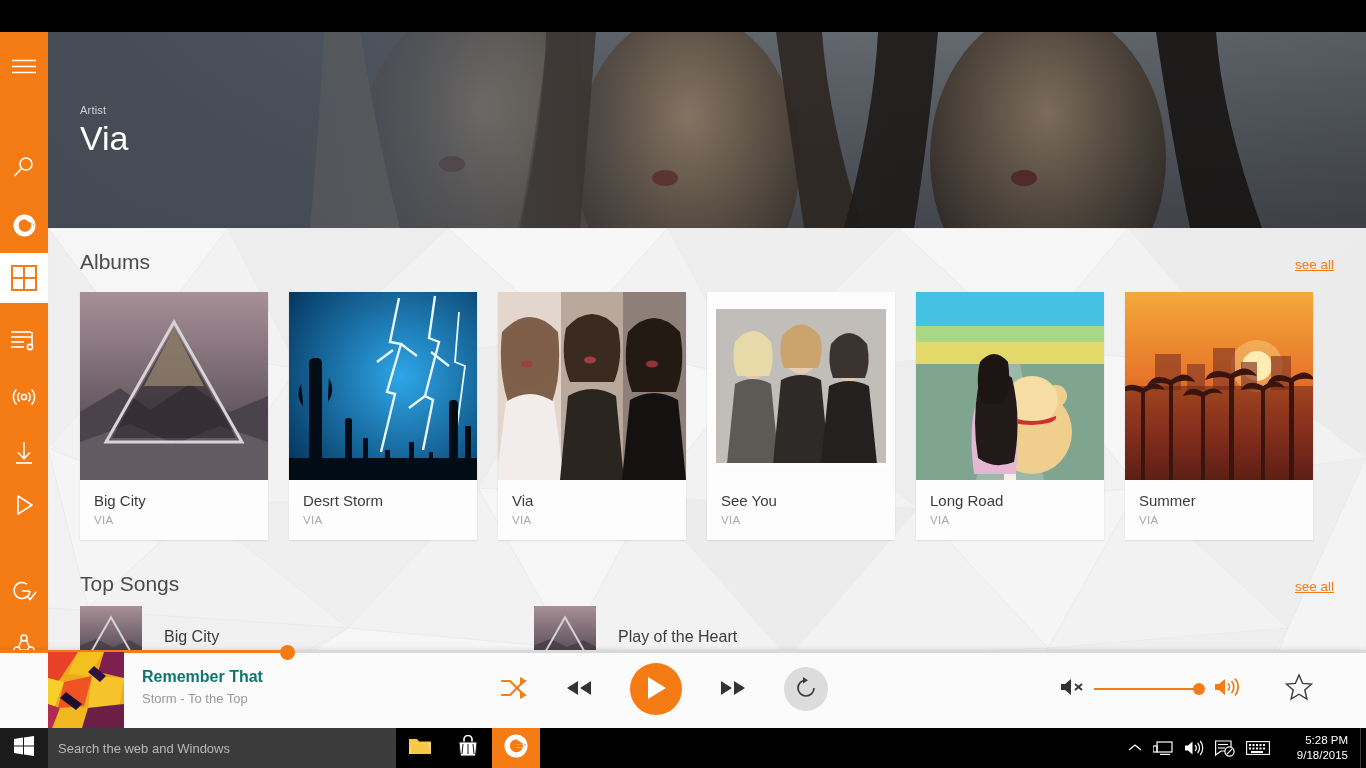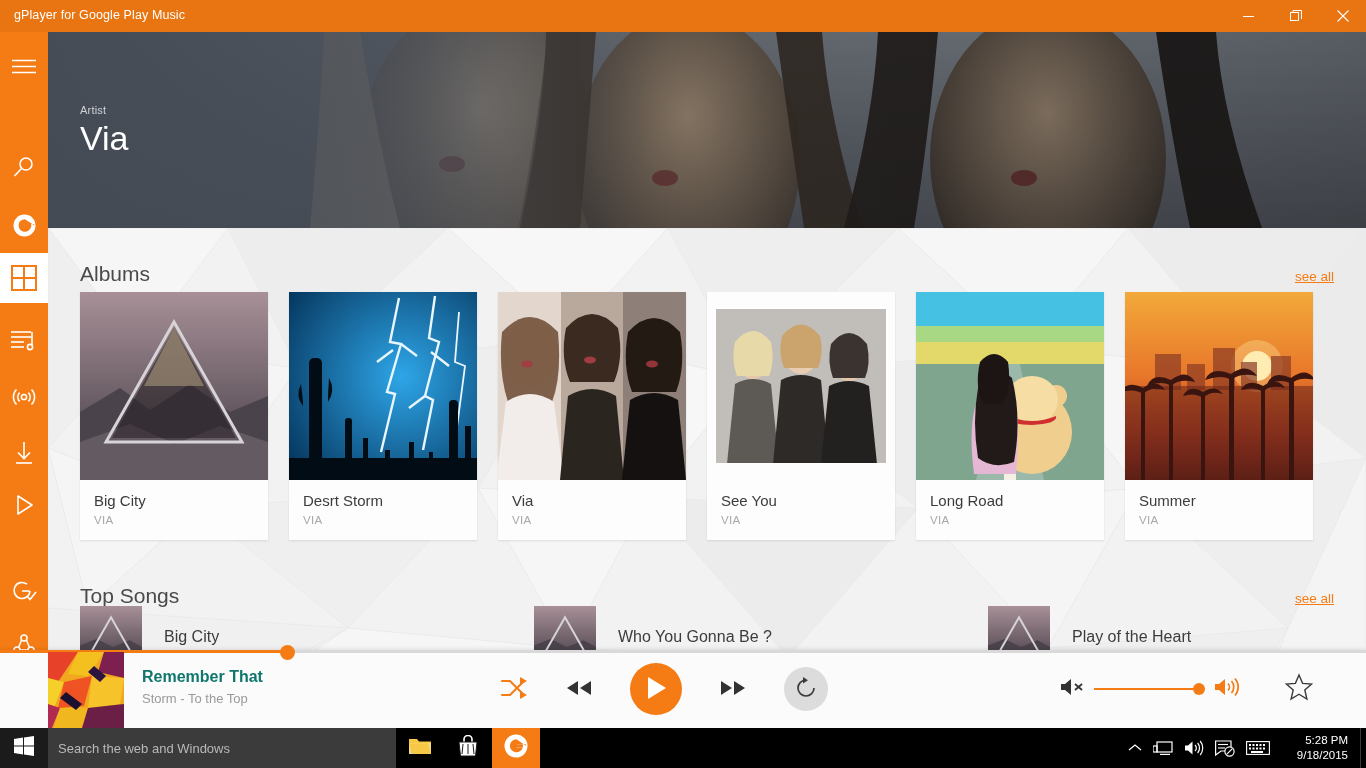--- a/index.html
+++ b/index.html
@@ -150,28 +150,6 @@
 
 <div class="app">
 
-  <div class="titlebar">
-    <div class="caption">gPlayer for Google Play Music</div>
-    <div class="wbtns">
-      <div class="wbtn">
-        <svg width="11" height="11" viewBox="0 0 11 11">
-            <line x1="0" y1="5.5" x2="11" y2="5.5" stroke="#fff" stroke-width="1"></line>
-          </svg>
-      </div>
-      <div class="wbtn">
-        <svg width="12" height="12" viewBox="0 0 12 12">
-          <rect x="0.5" y="2.5" width="8" height="8" fill="none" stroke="#fff" stroke-width="1"></rect>
-          <path d="M3 2.5 V0.5 H11.5 V9" fill="none" stroke="#fff" stroke-width="1"></path>
-        </svg>
-      </div>
-      <div class="wbtn">
-        <svg width="12" height="12" viewBox="0 0 12 12">
-          <line x1="0.5" y1="0.5" x2="11.5" y2="11.5" stroke="#fff" stroke-width="1.1"></line>
-          <line x1="11.5" y1="0.5" x2="0.5" y2="11.5" stroke="#fff" stroke-width="1.1"></line>
-        </svg>
-      </div>
-    </div>
-  </div>
 
   <div class="rail">
 

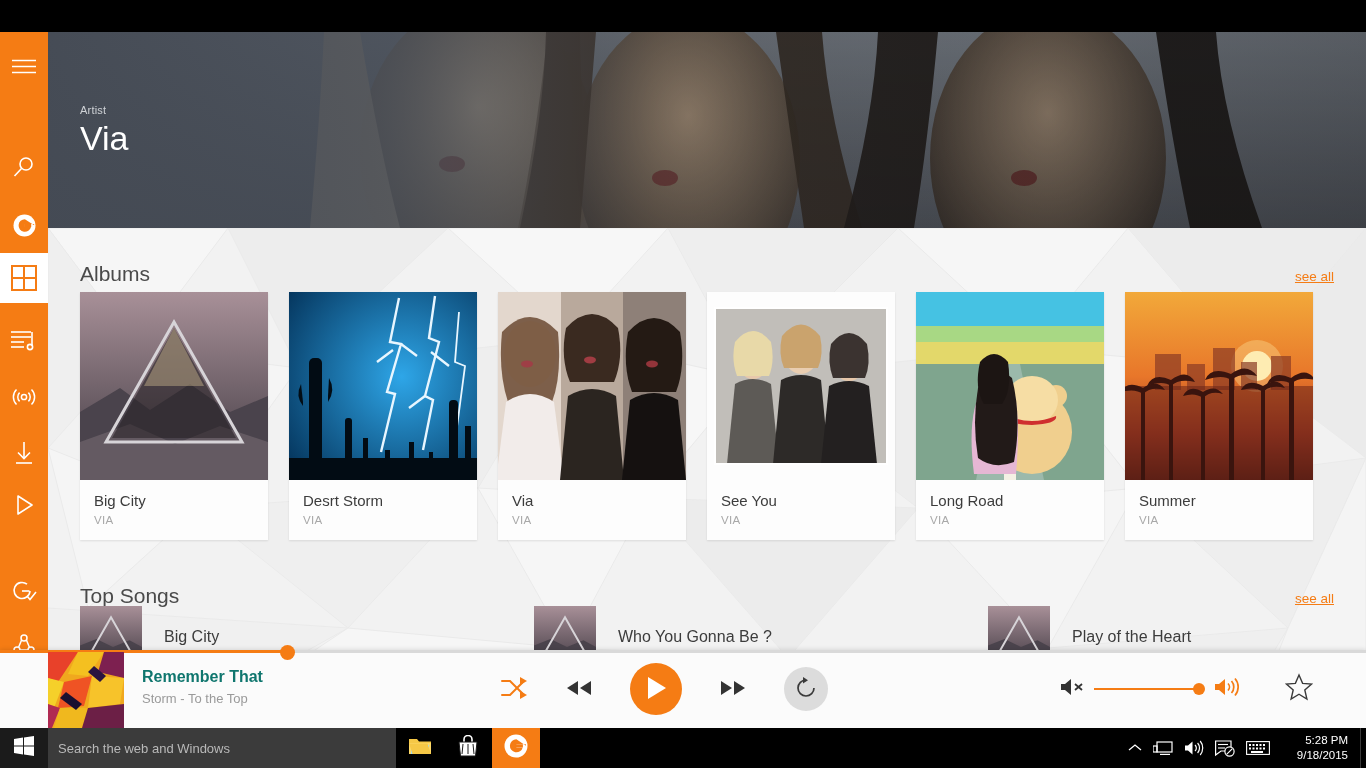--- a/index.html
+++ b/index.html
@@ -66,7 +66,7 @@
 
   .section-head {
     position: absolute; left: 32px; right: 32px;
-    display: flex; align-items: baseline; justify-content: space-between; margin-top: 12px;
+    display: flex; align-items: baseline; justify-content: space-between;
   }
   .section-title { font-size: 21px; color: #4a4a4a; font-weight: 300; }
   .see-all { font-size: 13.5px; color: #f57c14; text-decoration: underline; cursor: pointer; }

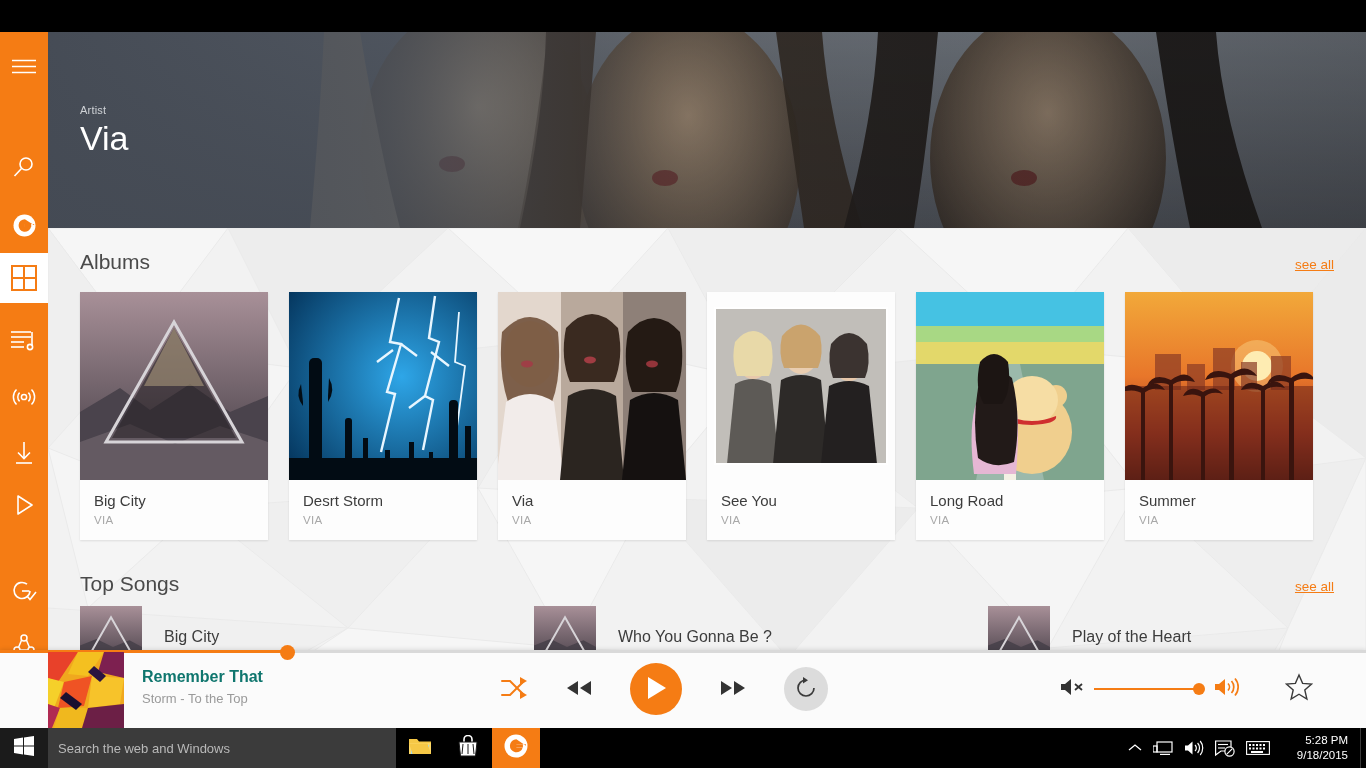--- a/index.html
+++ b/index.html
@@ -585,16 +585,6 @@
               <polygon points="94,34 160,150 28,150" fill="none" stroke="#d7d4d8" stroke-width="6"></polygon>
             </svg>
           </div>
-          <div class="song-title">Who You Gonna Be ?</div>
-        </div>
-        <div class="song">
-          <div class="song-thumb">
-            <svg viewBox="0 0 188 188">
-              <rect width="188" height="188" fill="url(#st1)"></rect>
-              <path d="M0 120 L50 100 L100 124 L150 104 L188 124 V188 H0 Z" fill="#4a434c"></path>
-              <polygon points="94,34 160,150 28,150" fill="none" stroke="#d7d4d8" stroke-width="6"></polygon>
-            </svg>
-          </div>
           <div class="song-title">Play of the Heart</div>
         </div>
       </div>

